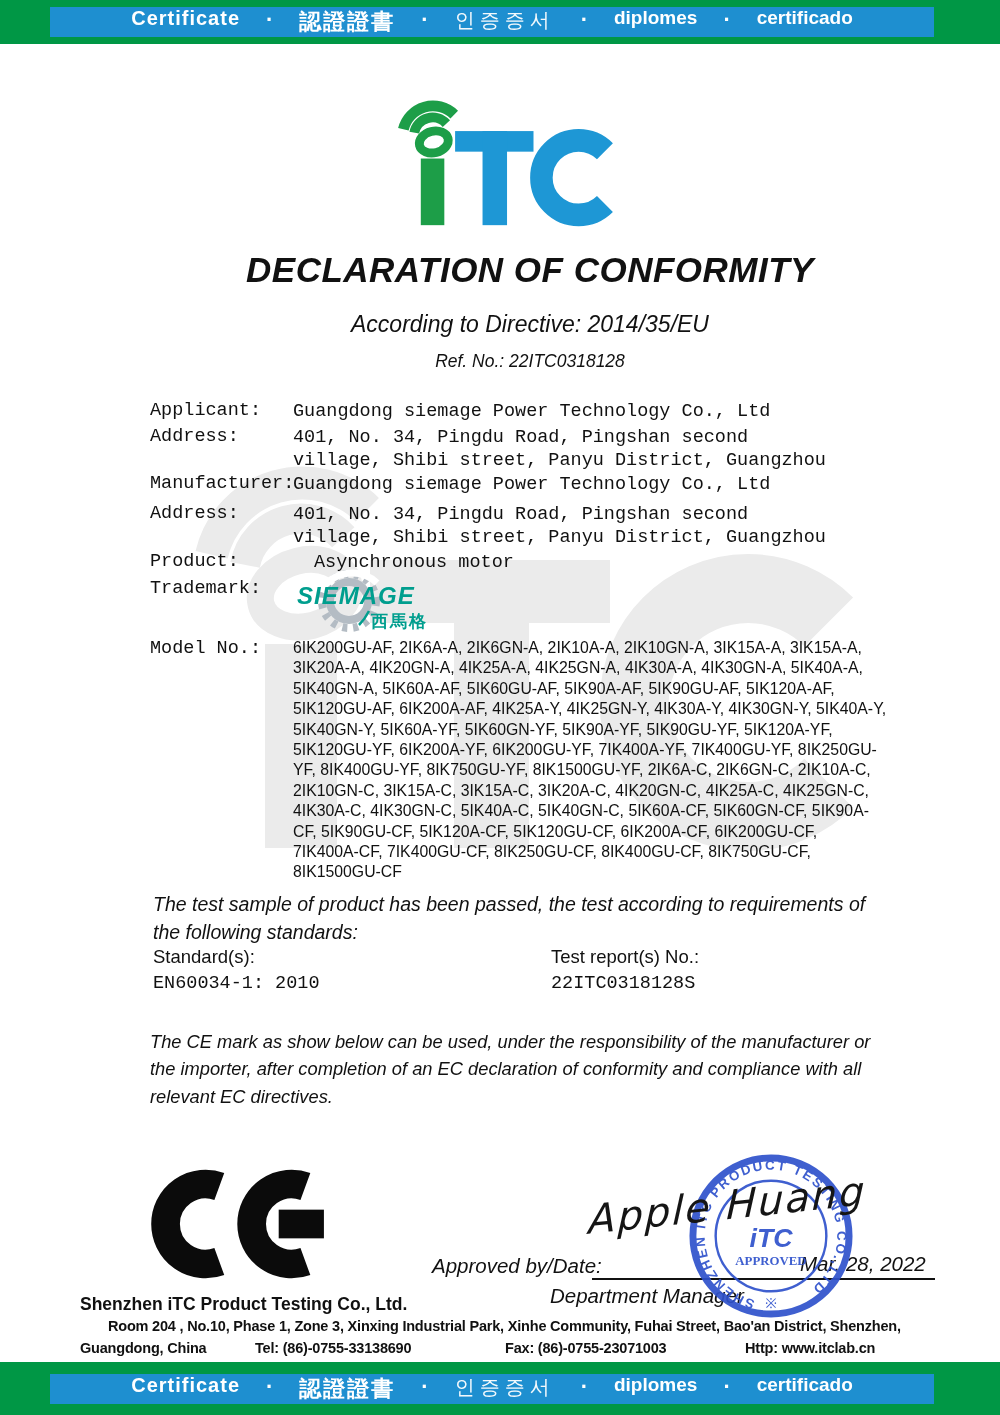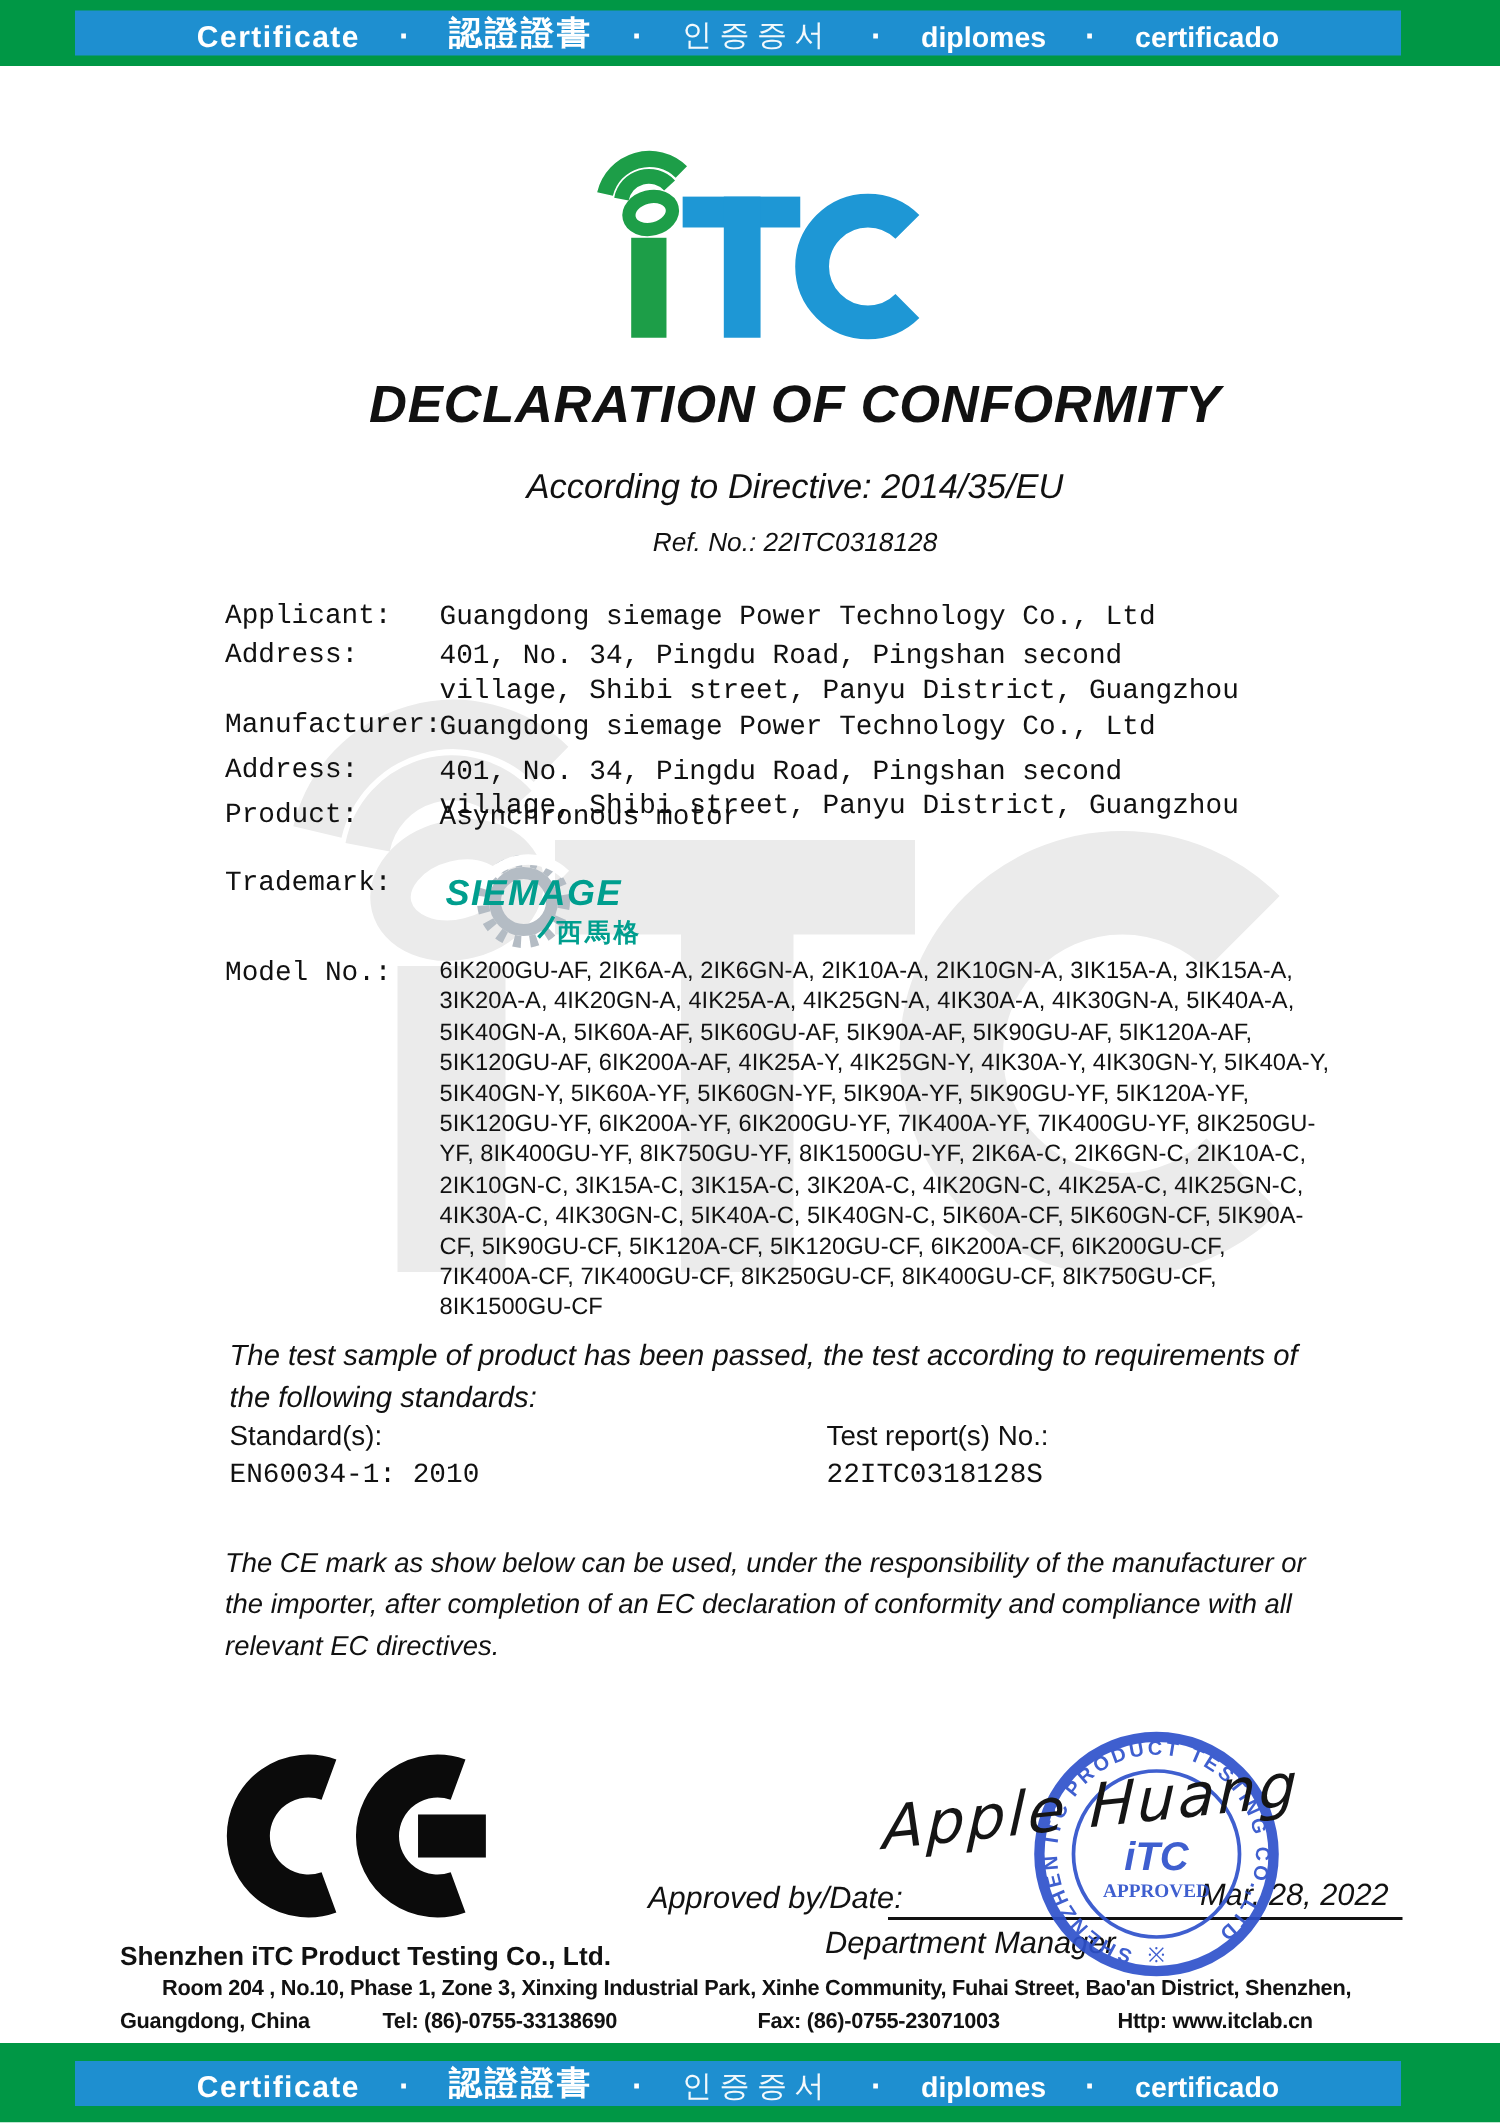--- a/index.html
+++ b/index.html
@@ -13,7 +13,7 @@
   .banner.top{top:0;height:44px;}
   .banner.bottom{top:1362px;height:53px;}
   .banner-bar{position:absolute;left:50px;width:884px;height:30px;background:#1E8FD0;
-    display:flex;align-items:flex-end;justify-content:center;gap:26px;color:#fff;white-space:nowrap;}
+    display:flex;align-items:flex-start;justify-content:center;gap:26px;color:#fff;white-space:nowrap;}
   .banner.top .banner-bar{top:7px;}
   .banner.bottom .banner-bar{top:12px;}
   .b-en{font-size:20px;font-weight:700;letter-spacing:1px;}

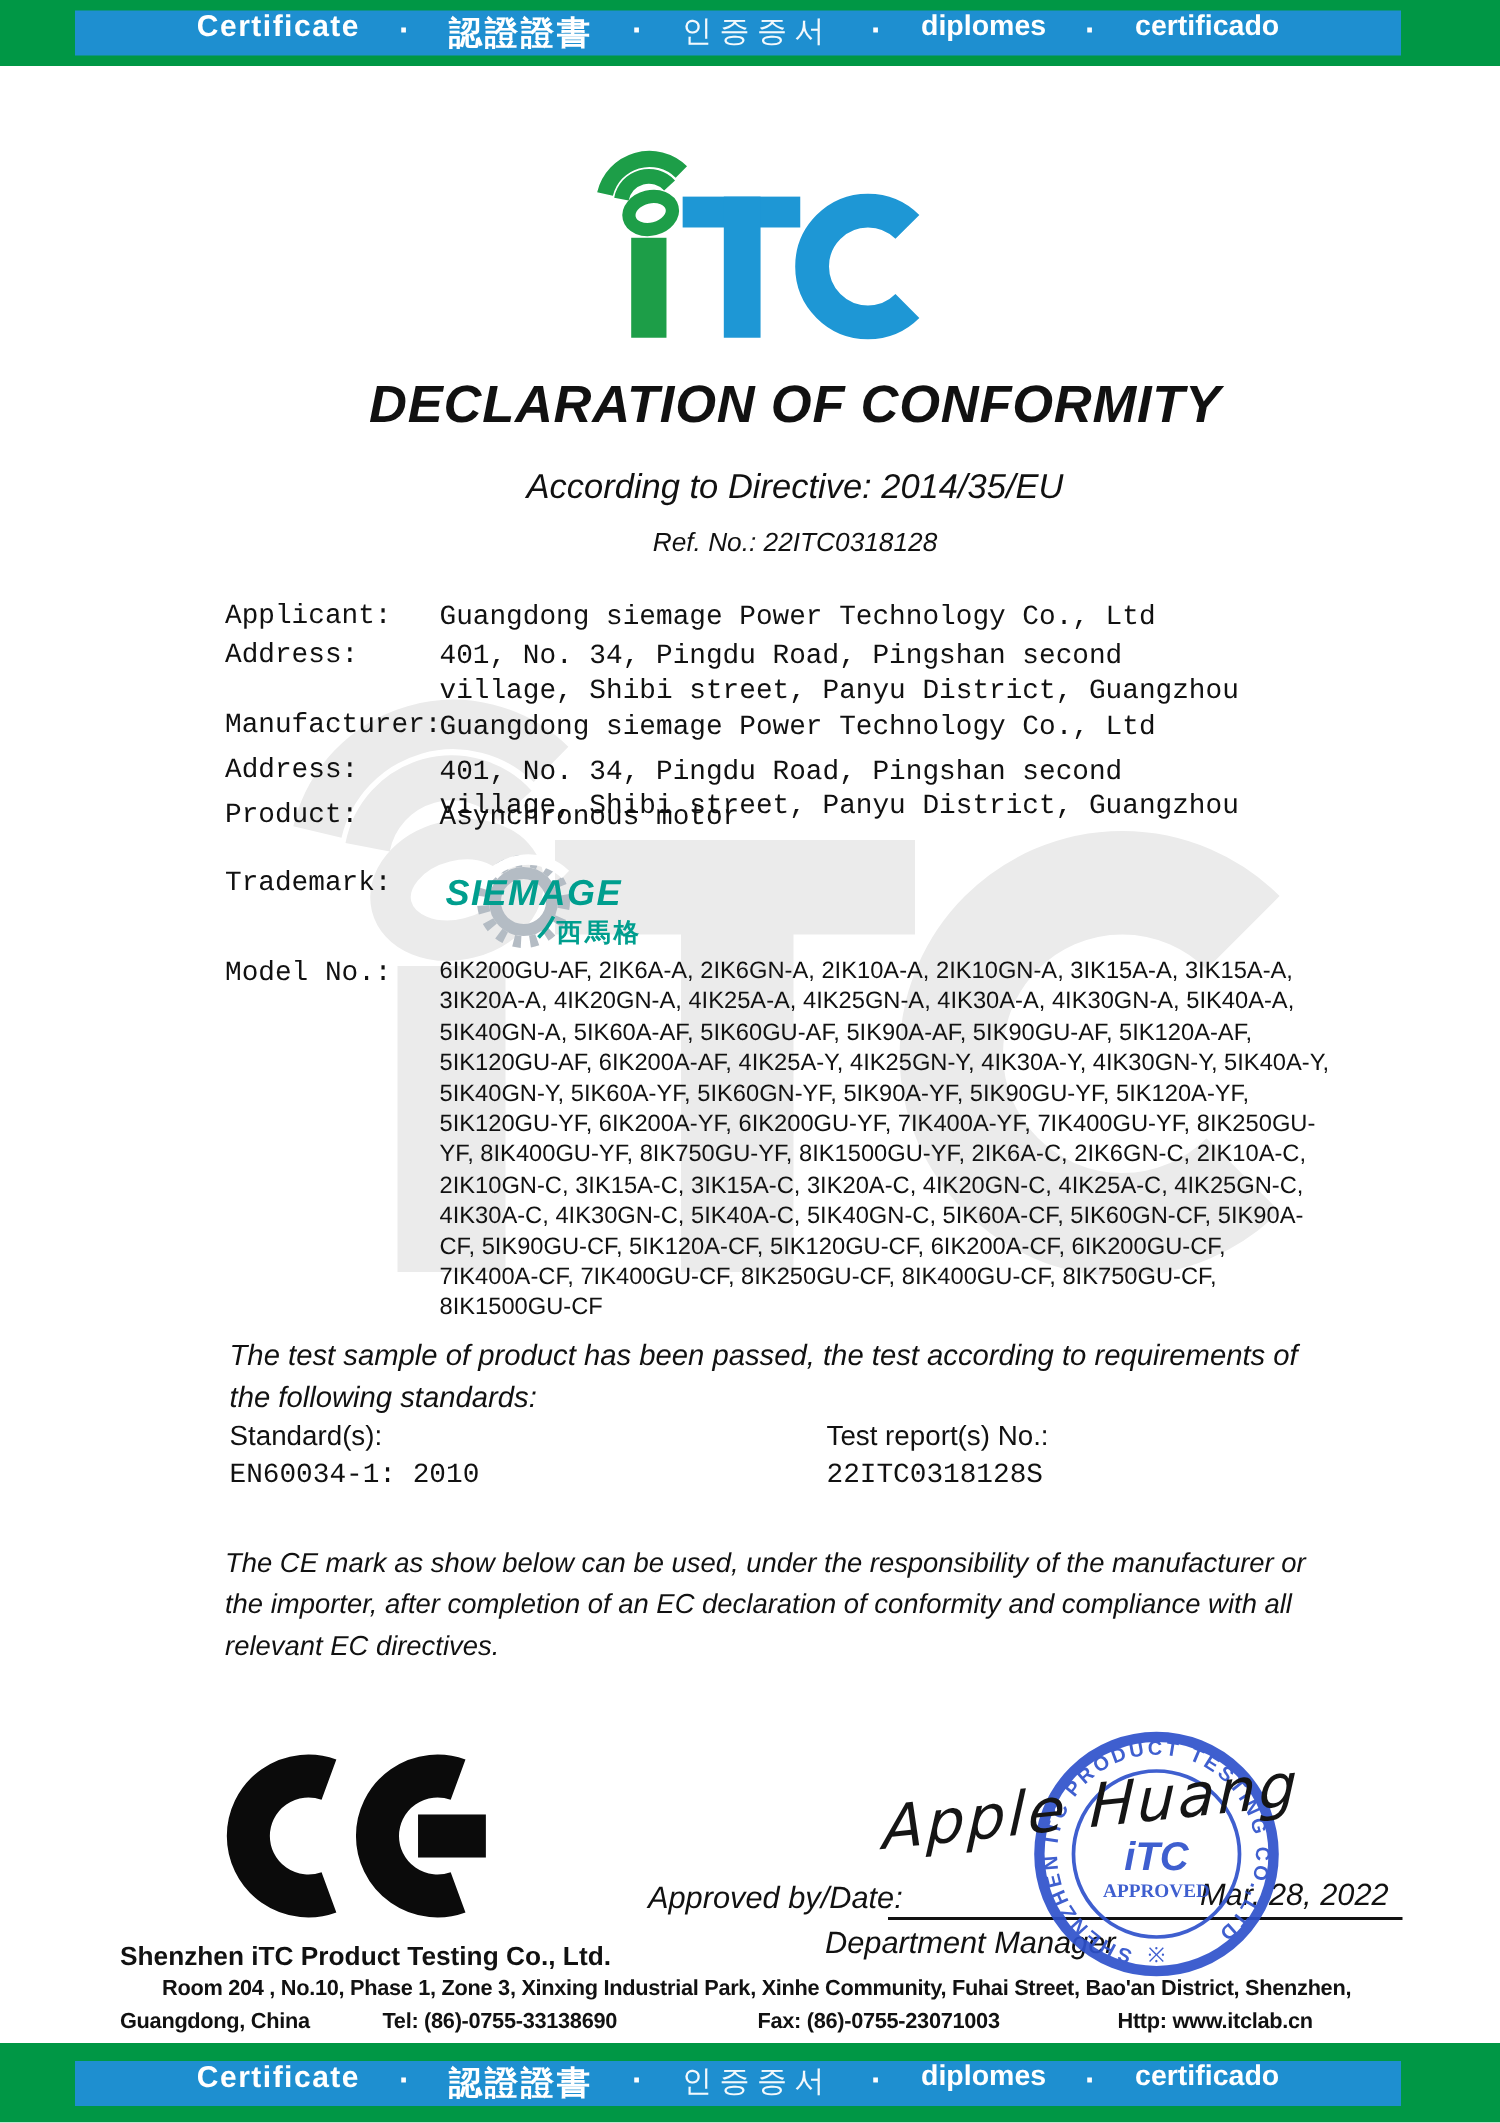--- a/index.html
+++ b/index.html
@@ -137,7 +137,7 @@
     <span class="flabel">Address:</span>
     <span class="fvalue">401, No. 34, Pingdu Road, Pingshan second village, Shibi street, Panyu District, Guangzhou</span>
   </div>
-  <div class="frow" style="top:533px;">
+  <div class="frow" style="top:551px;gap:21px;">
     <span class="flabel">Product:</span>
     <span class="fvalue">Asynchronous motor</span>
   </div>

